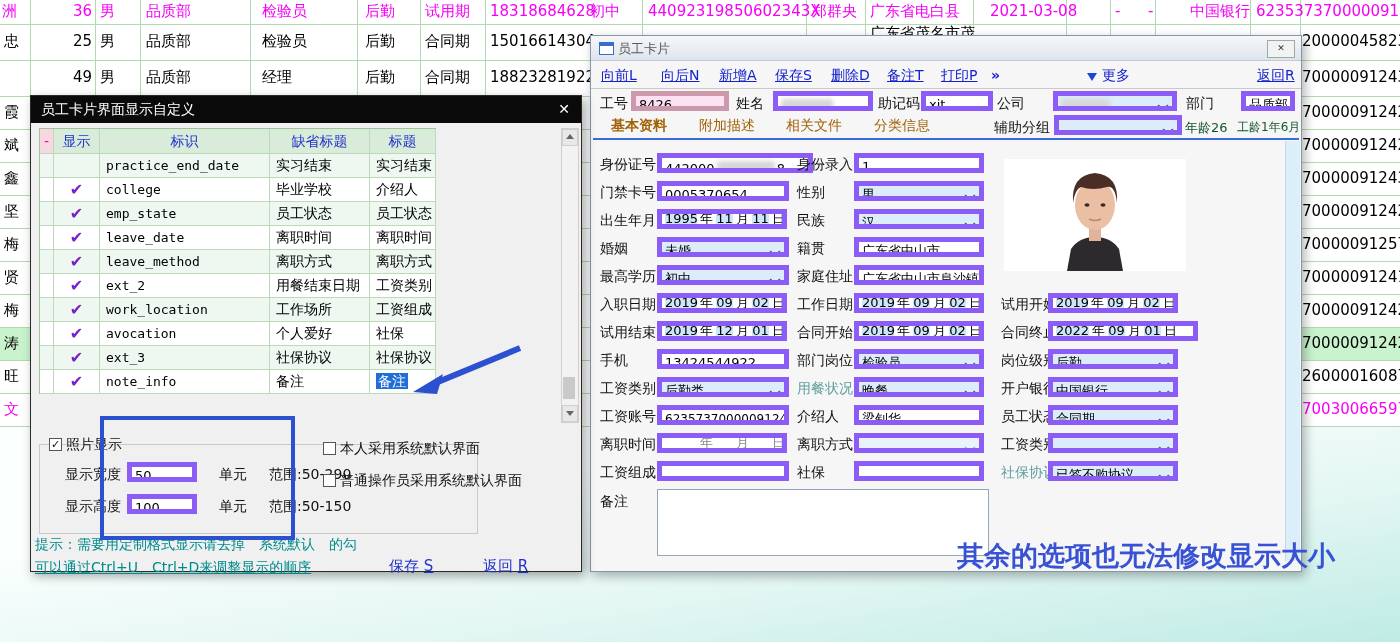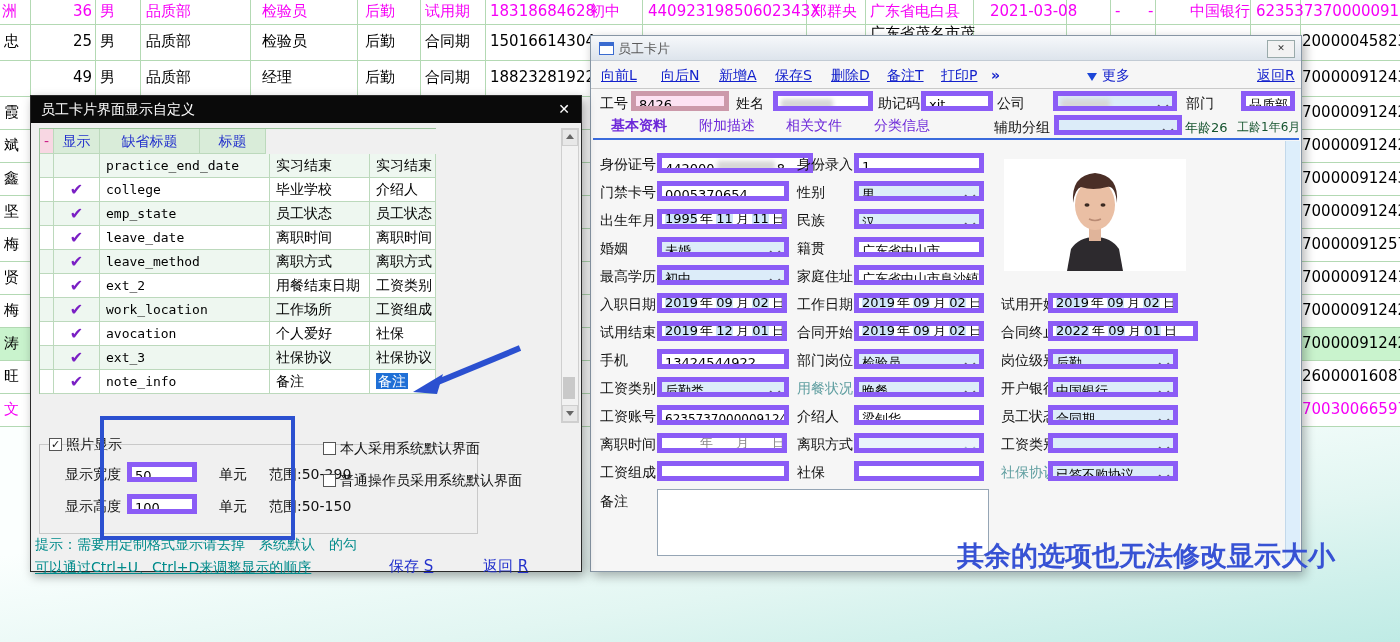--- a/index.html
+++ b/index.html
@@ -64,7 +64,7 @@
 .tbz{position:absolute;left:0;top:24px;width:710px;height:28px;border-bottom:1px solid #c9c9c9}
 .tbi{position:absolute;top:31px;color:#1422cc;font-size:14px;white-space:nowrap;cursor:pointer;text-decoration:underline}
 .tbi.nou{text-decoration:none}
-.tab{position:absolute;top:81px;color:#6d28d9;font-size:14px;cursor:pointer}
+.tab{position:absolute;top:81px;color:#a16207;font-size:14px;cursor:pointer}
 .olive{position:absolute;top:83px;color:#14532d;font-size:13px;white-space:nowrap}
 .blueline{position:absolute;left:2px;top:102px;width:706px;height:2px;background:#3a6bdc}
 .dd{background:#dcecf9}

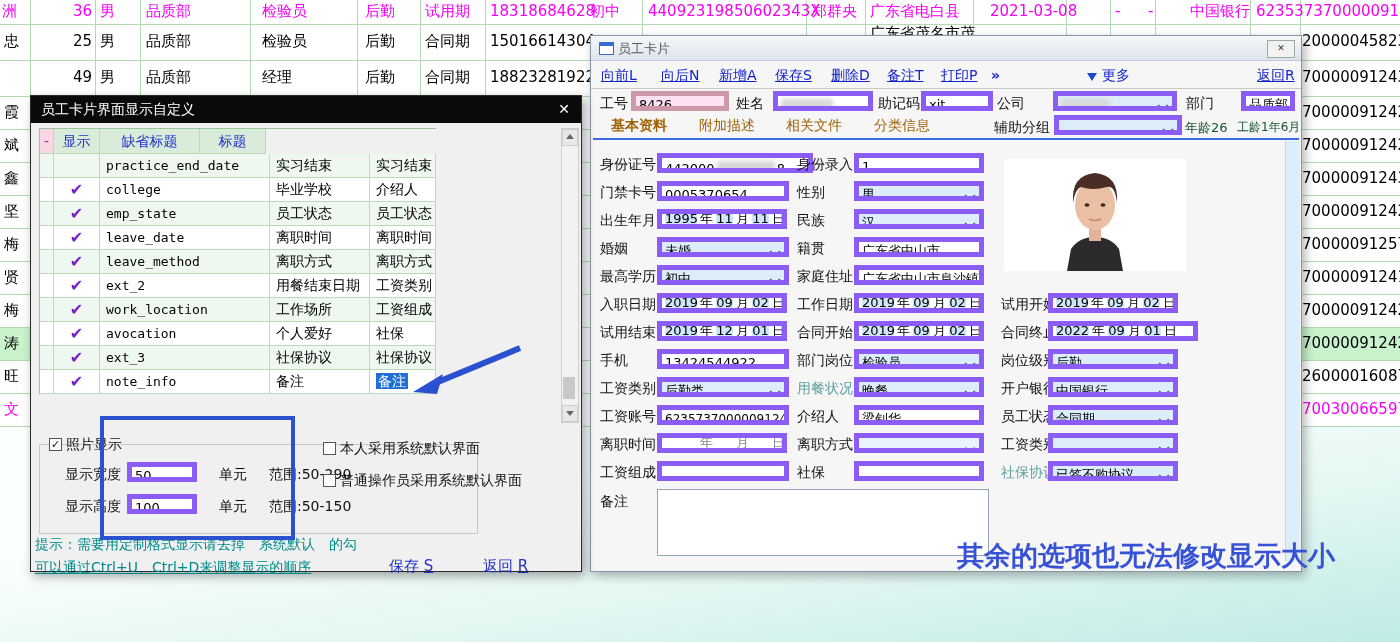--- a/index.html
+++ b/index.html
@@ -202,6 +202,7 @@
       <div class="trow thead">
         <div class="tc cmin">-</div>
         <div class="tc cshow">显示</div>
+        <div class="tc cid" style="text-align:center;padding-left:0">标识</div>
         <div class="tc cdef" style="text-align:center;padding-left:0">缺省标题</div>
         <div class="tc cttl" style="text-align:center;padding-left:0">标题</div>
       </div>

